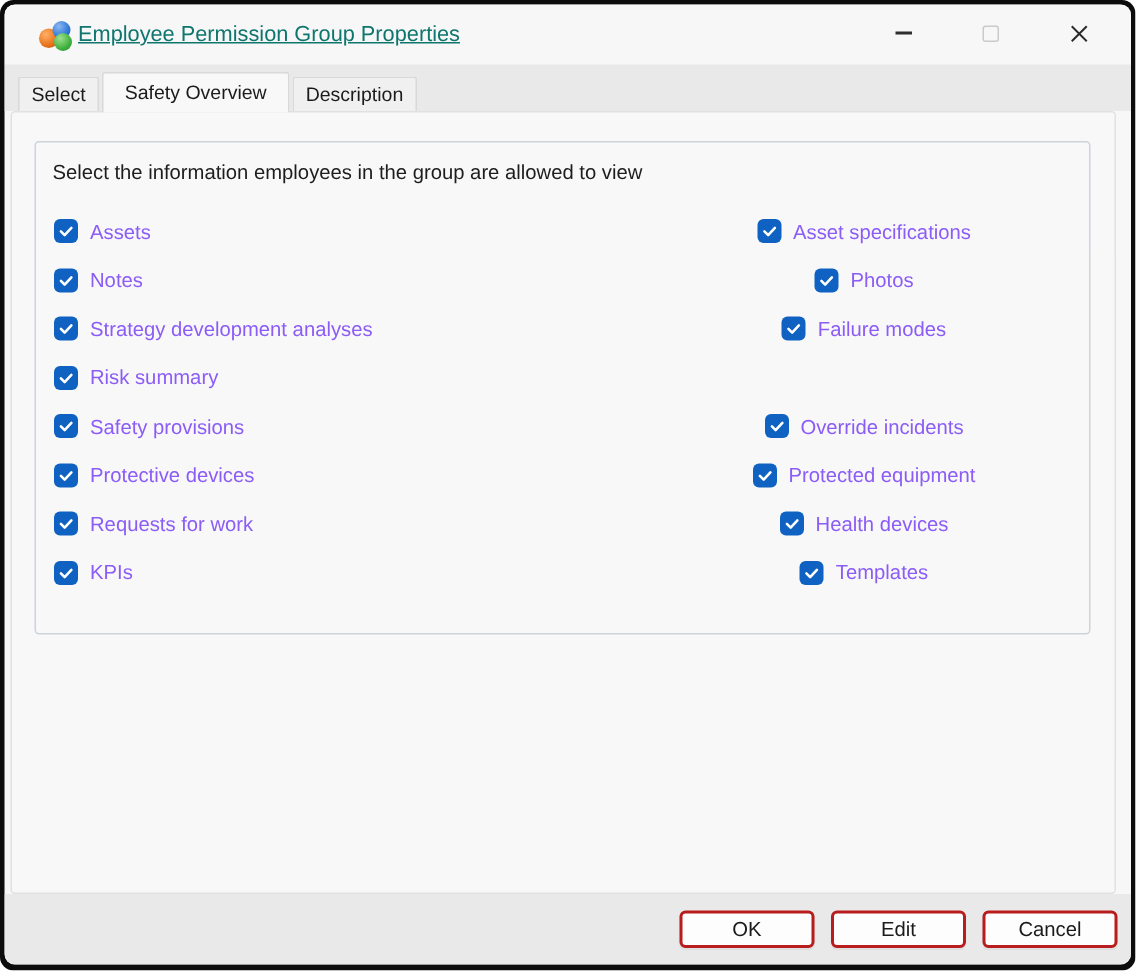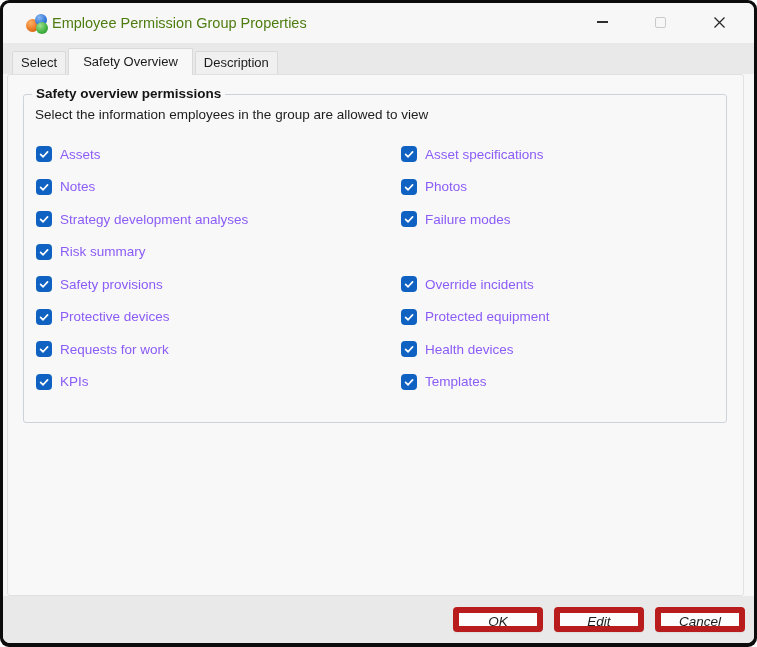--- a/index.html
+++ b/index.html
@@ -18,7 +18,7 @@
     background:radial-gradient(circle at 35% 30%, #8cb8f0, var(--app-blue,#2f77d8) 60%, #1c55a8);}
   .ball-green{left:10px;top:8px;width:12px;height:12px;
     background:radial-gradient(circle at 35% 30%, #9fe08e, var(--app-green,#3fb13f) 60%, #2b8a2b);}
-  .win-title{position:absolute;left:49px;top:0;height:43px;line-height:40px;font-size:14.5px;color:#4d7c0f;white-space:nowrap;}
+  .win-title{position:absolute;left:49px;top:0;height:43px;line-height:40px;font-size:14.5px;color:#0f766e;white-space:nowrap;text-decoration:underline;}
   .winbtn{position:absolute;top:4px;width:42px;height:30px;border:none;background:transparent;
           display:flex;align-items:center;justify-content:center;padding:0;cursor:default;}
   .btn-min{left:578px;} .btn-max{left:636px;} .btn-close{left:695px;}

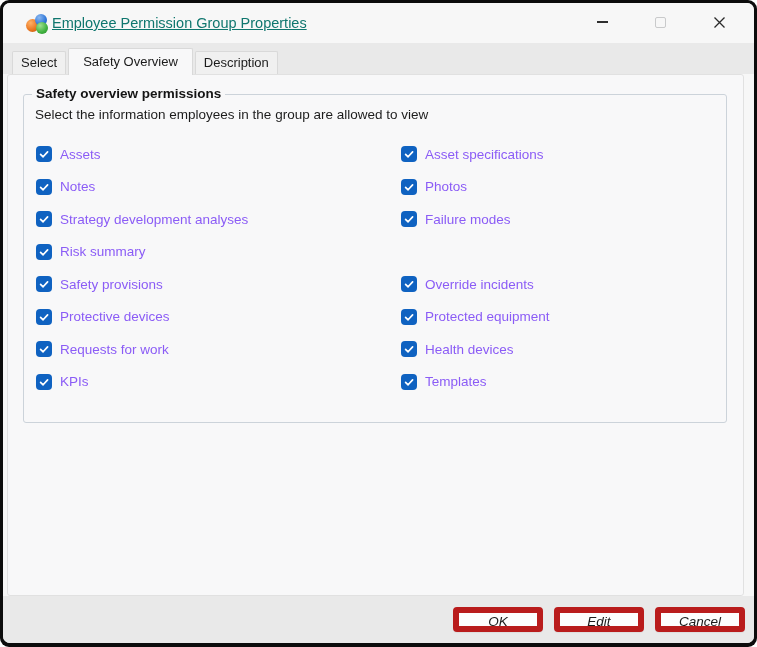--- a/index.html
+++ b/index.html
@@ -91,7 +91,6 @@
 
     <div class="page">
       <div class="groupbox">
-        <span class="legend">Safety overview permissions</span>
         <div class="group-desc">Select the information employees in the group are allowed to view</div>
 
         <div class="col col-left">

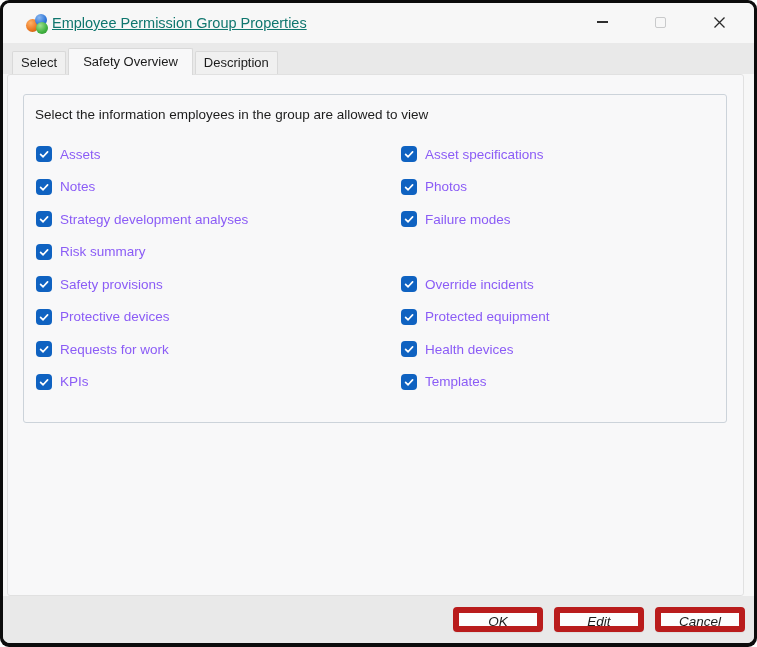--- a/index.html
+++ b/index.html
@@ -42,7 +42,7 @@
           font-size:13.5px;font-weight:bold;color:#141414;white-space:nowrap;}
   .group-desc{position:absolute;left:11px;top:12px;font-size:13.5px;color:#1d1d1d;white-space:nowrap;}
   .col{position:absolute;top:43px;width:350px;display:flex;flex-direction:column;}
-  .col-left{left:12px;} .col-right{left:377px;}
+  .col-left{left:12px;} .col-right{left:377px;align-items:center;}
   .row{height:32.5px;display:flex;align-items:center;cursor:default;}
   .row.spacer{pointer-events:none;}
   .cb{width:16px;height:16px;border-radius:4px;background:var(--checkbox,#0f62c1);

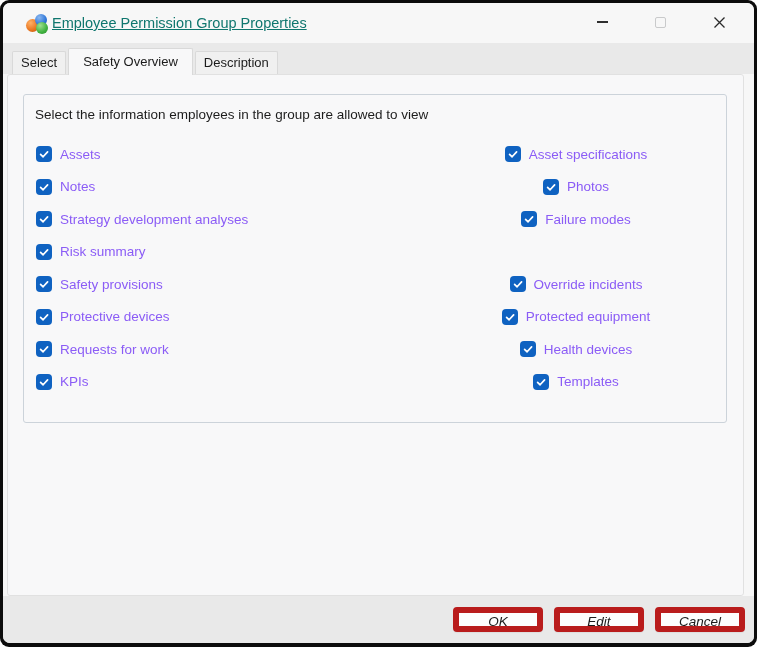--- a/index.html
+++ b/index.html
@@ -53,9 +53,9 @@
   
   .footer{position:absolute;left:0;top:593px;width:751px;height:47px;background:var(--footer-bg,#e9e9e9);
           display:flex;justify-content:flex-end;align-items:center;gap:11px;padding-right:9px;}
-  .btn{width:90px;height:25px;background:#fdfdfd;border:6px solid #b91c1c;border-radius:4px;
+  .btn{width:90px;height:25px;background:#fdfdfd;border:2px solid #b91c1c;border-radius:4px;
        font-family:"Liberation Sans",sans-serif;font-size:13.5px;color:#1b1b1b;
-       box-shadow:0 1px 1px rgba(0,0,0,0.05);font-style:italic;}
+       box-shadow:0 1px 1px rgba(0,0,0,0.05);}
 </style>
 </head>
 <body>

